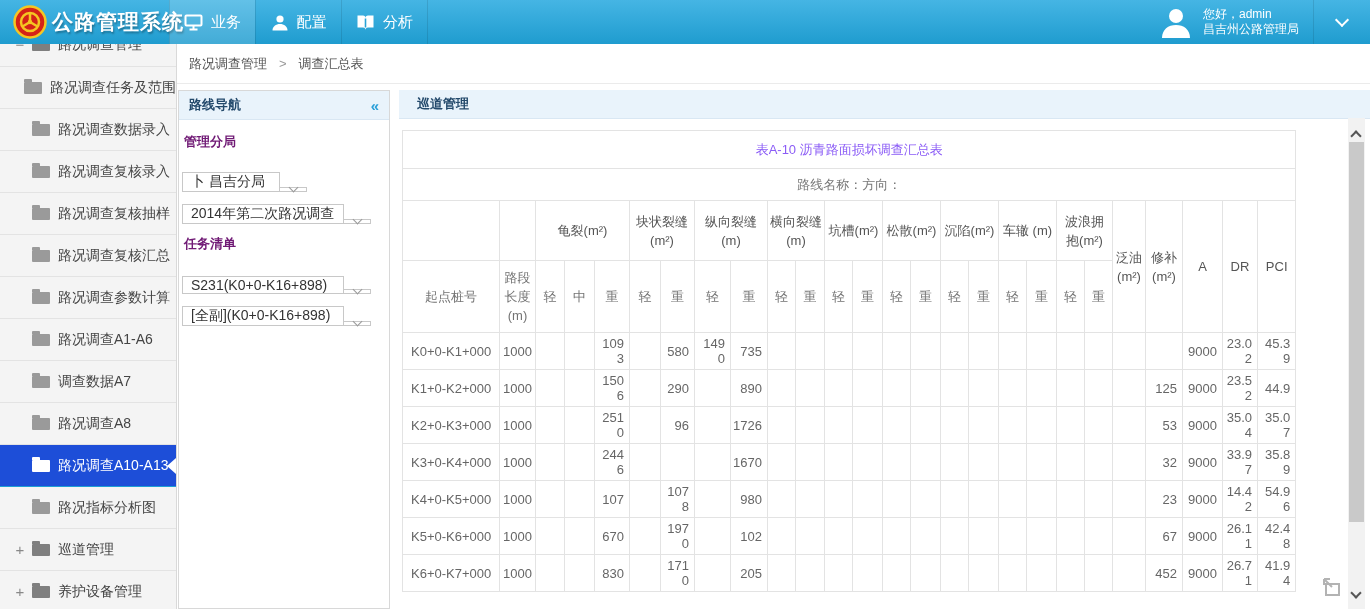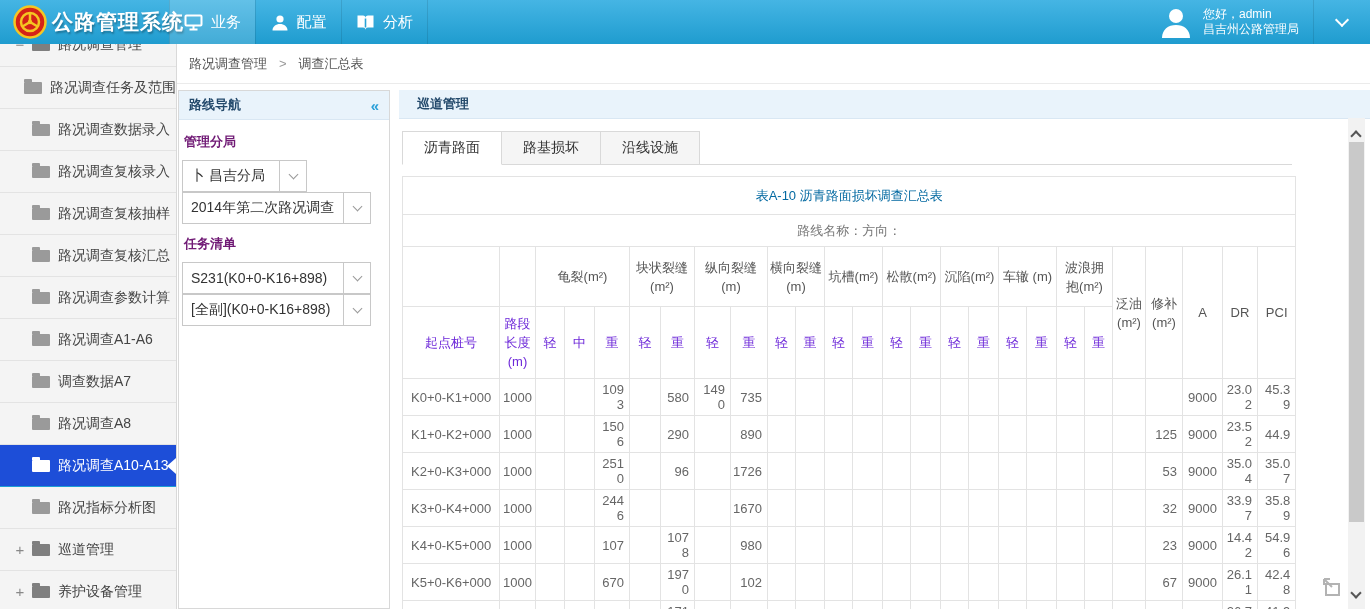--- a/index.html
+++ b/index.html
@@ -268,11 +268,6 @@
   <div class="panel-header">
     <span>巡道管理</span>
   </div>
-  <div class="dp-tabs">
-      <div class="dp-tab active">沥青路面</div>
-      <div class="dp-tab">路基损坏</div>
-      <div class="dp-tab">沿线设施</div>
-    </div>
   <table class="report">
       <colgroup>
         <col style="width: 97px;">

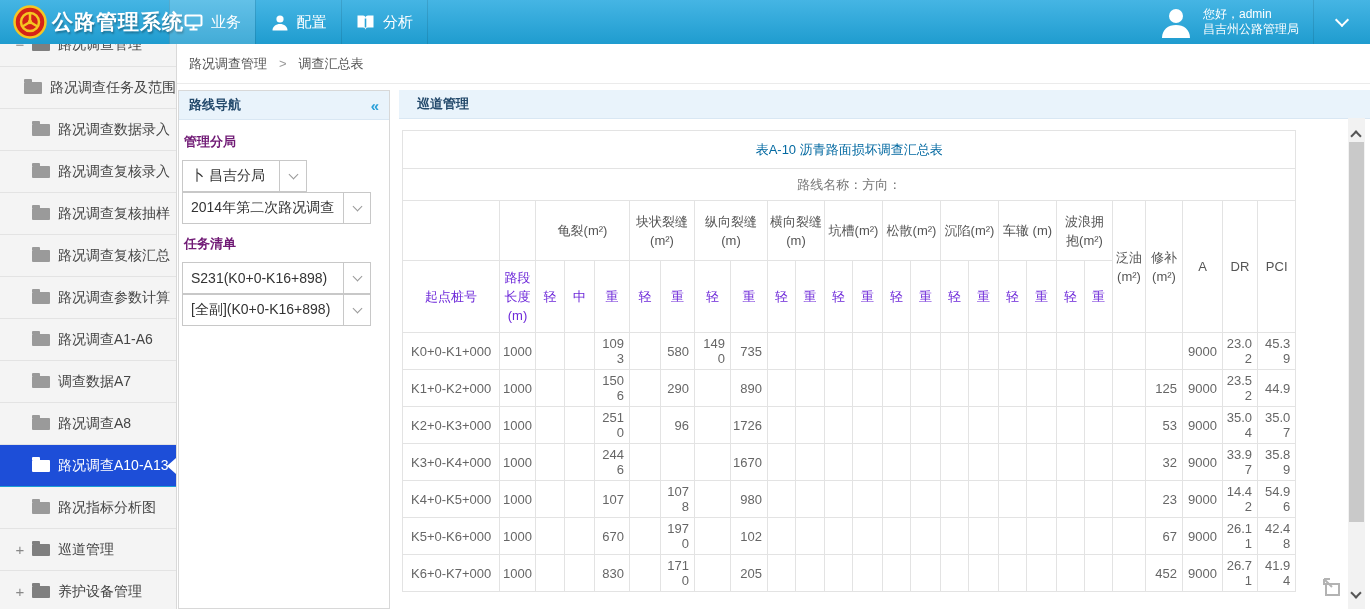--- a/index.html
+++ b/index.html
@@ -72,7 +72,7 @@
           font-size:13px;color:#666;}
   .report th,.report td{border:1px solid #e3e3e3;font-weight:normal;padding:1px 2px;text-align:center;
           overflow:hidden;word-break:break-all;}
-  .t-title{height:35px;color:#0369a1;}
+  .t-title{height:35px;color:#8b5cf6;}
   .t-sub{height:29px;color:#777;}
   .g-row th{height:57px;color:#555;line-height:19px;}
   .s-row th{height:69px;color:#6d28d9;line-height:19px;margin-top:48px;}

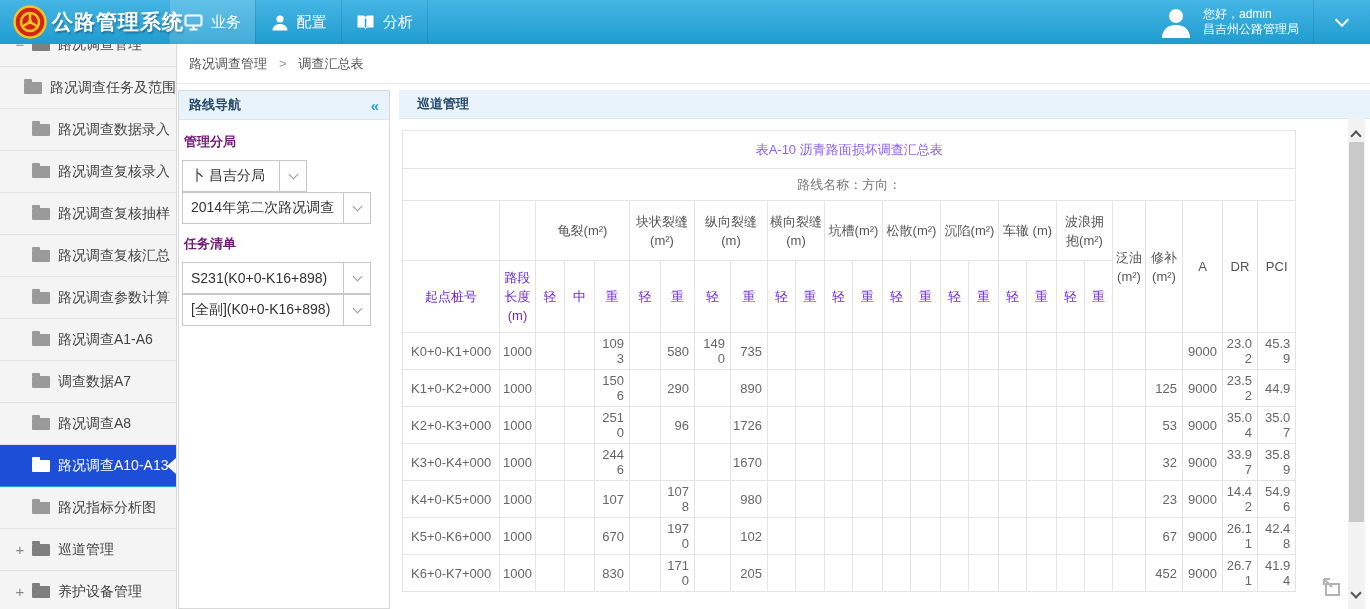--- a/index.html
+++ b/index.html
@@ -55,7 +55,7 @@
              border:1px solid #d8d8d8;box-sizing:border-box;}
   .np-body{padding:2px 8px 0 3px;}
   .field-label{color:#701a75;font-weight:bold;font-size:13px;margin:11px 0 9px 2px;}
-  .select{display:flex;height:32px;}
+  .select{display:flex;height:32px;align-items:flex-end;}
   .select .txt{border:1px solid #c8c8c8;background:#fff;padding:0 8px;font-size:14px;color:#333;
                display:flex;align-items:center;white-space:nowrap;overflow:hidden;width:144px;}
   .select.narrow .txt{width:80px;}

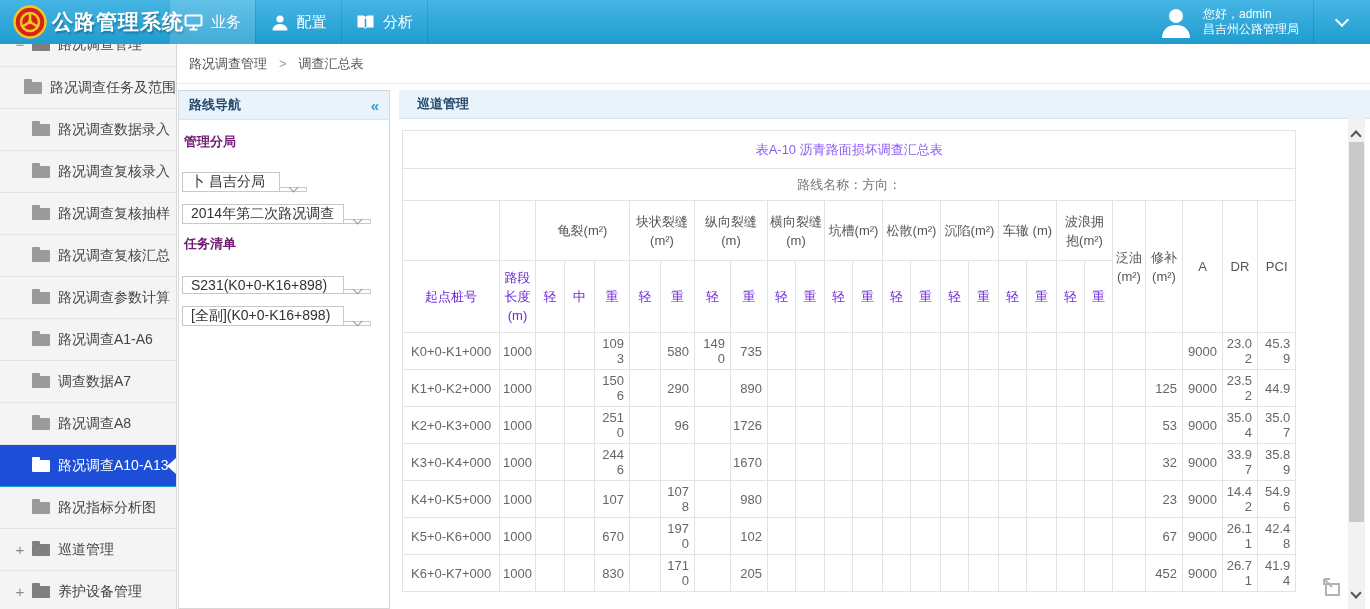--- a/index.html
+++ b/index.html
@@ -75,7 +75,7 @@
   .t-title{height:35px;color:#8b5cf6;}
   .t-sub{height:29px;color:#777;}
   .g-row th{height:57px;color:#555;line-height:19px;}
-  .s-row th{height:69px;color:#6d28d9;line-height:19px;margin-top:48px;}
+  .s-row th{height:69px;color:#737373;line-height:19px;margin-top:48px;}
   .report tbody td{height:34px;}
   .report td.c0{text-align:left;padding-left:8px;}
   .report td.c1{text-align:center;}

